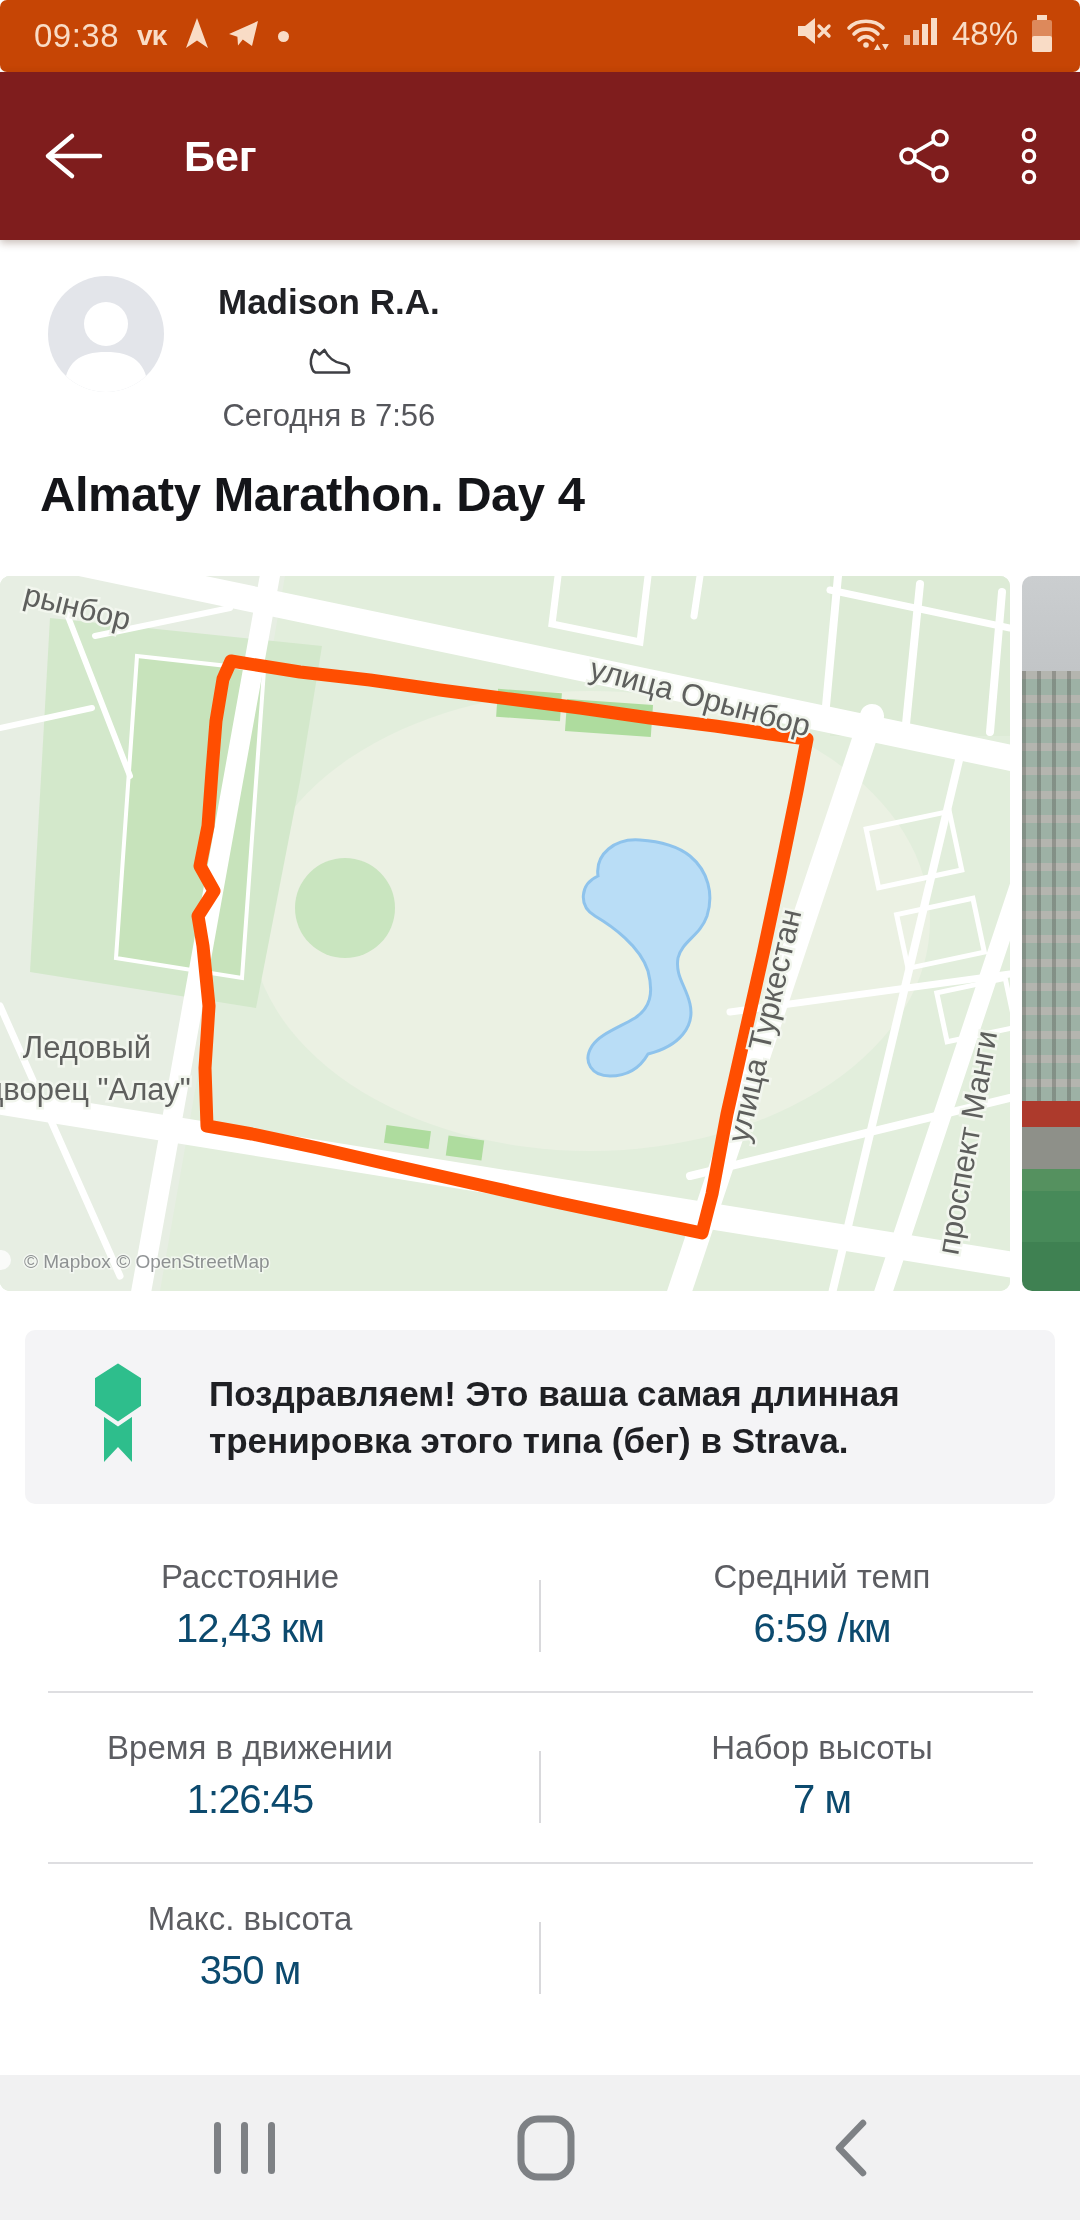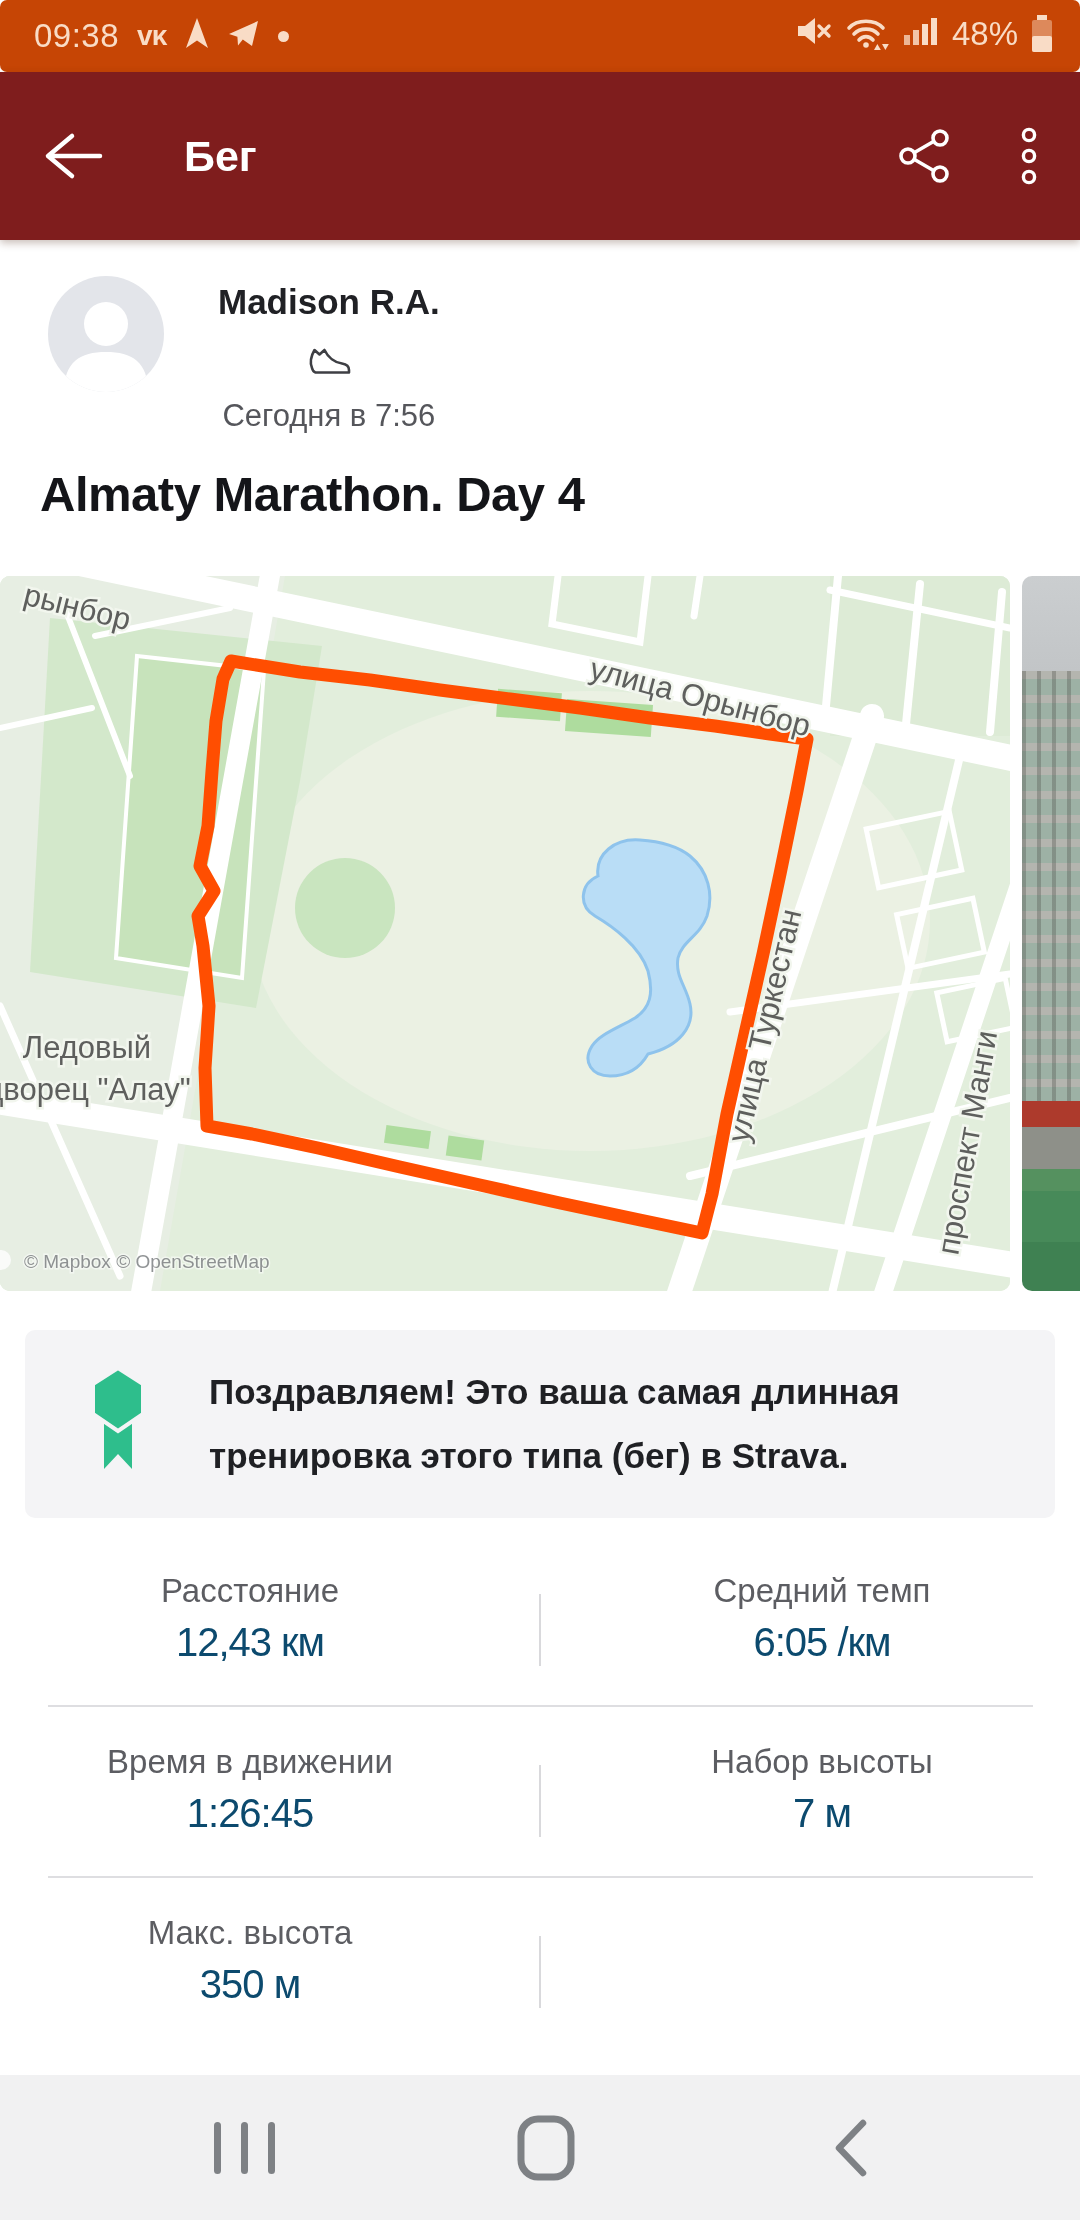--- a/index.html
+++ b/index.html
@@ -52,7 +52,7 @@
   
   .achievement-card { margin:39px 25px 0 25px; background:#F4F4F6; border-radius:10px; padding:30px 40px 30px 64px; display:flex; align-items:center; }
   .medal-wrap { width:58px; margin-right:62px; flex-shrink:0; }
-  .achievement-text { font-size:35px; line-height:64px; font-weight:bold; color:#1F2024; width:780px; }
+  .achievement-text { font-size:35px; line-height:47px; font-weight:bold; color:#1F2024; width:780px; }
 
   
   .stats { margin-top:18px; }

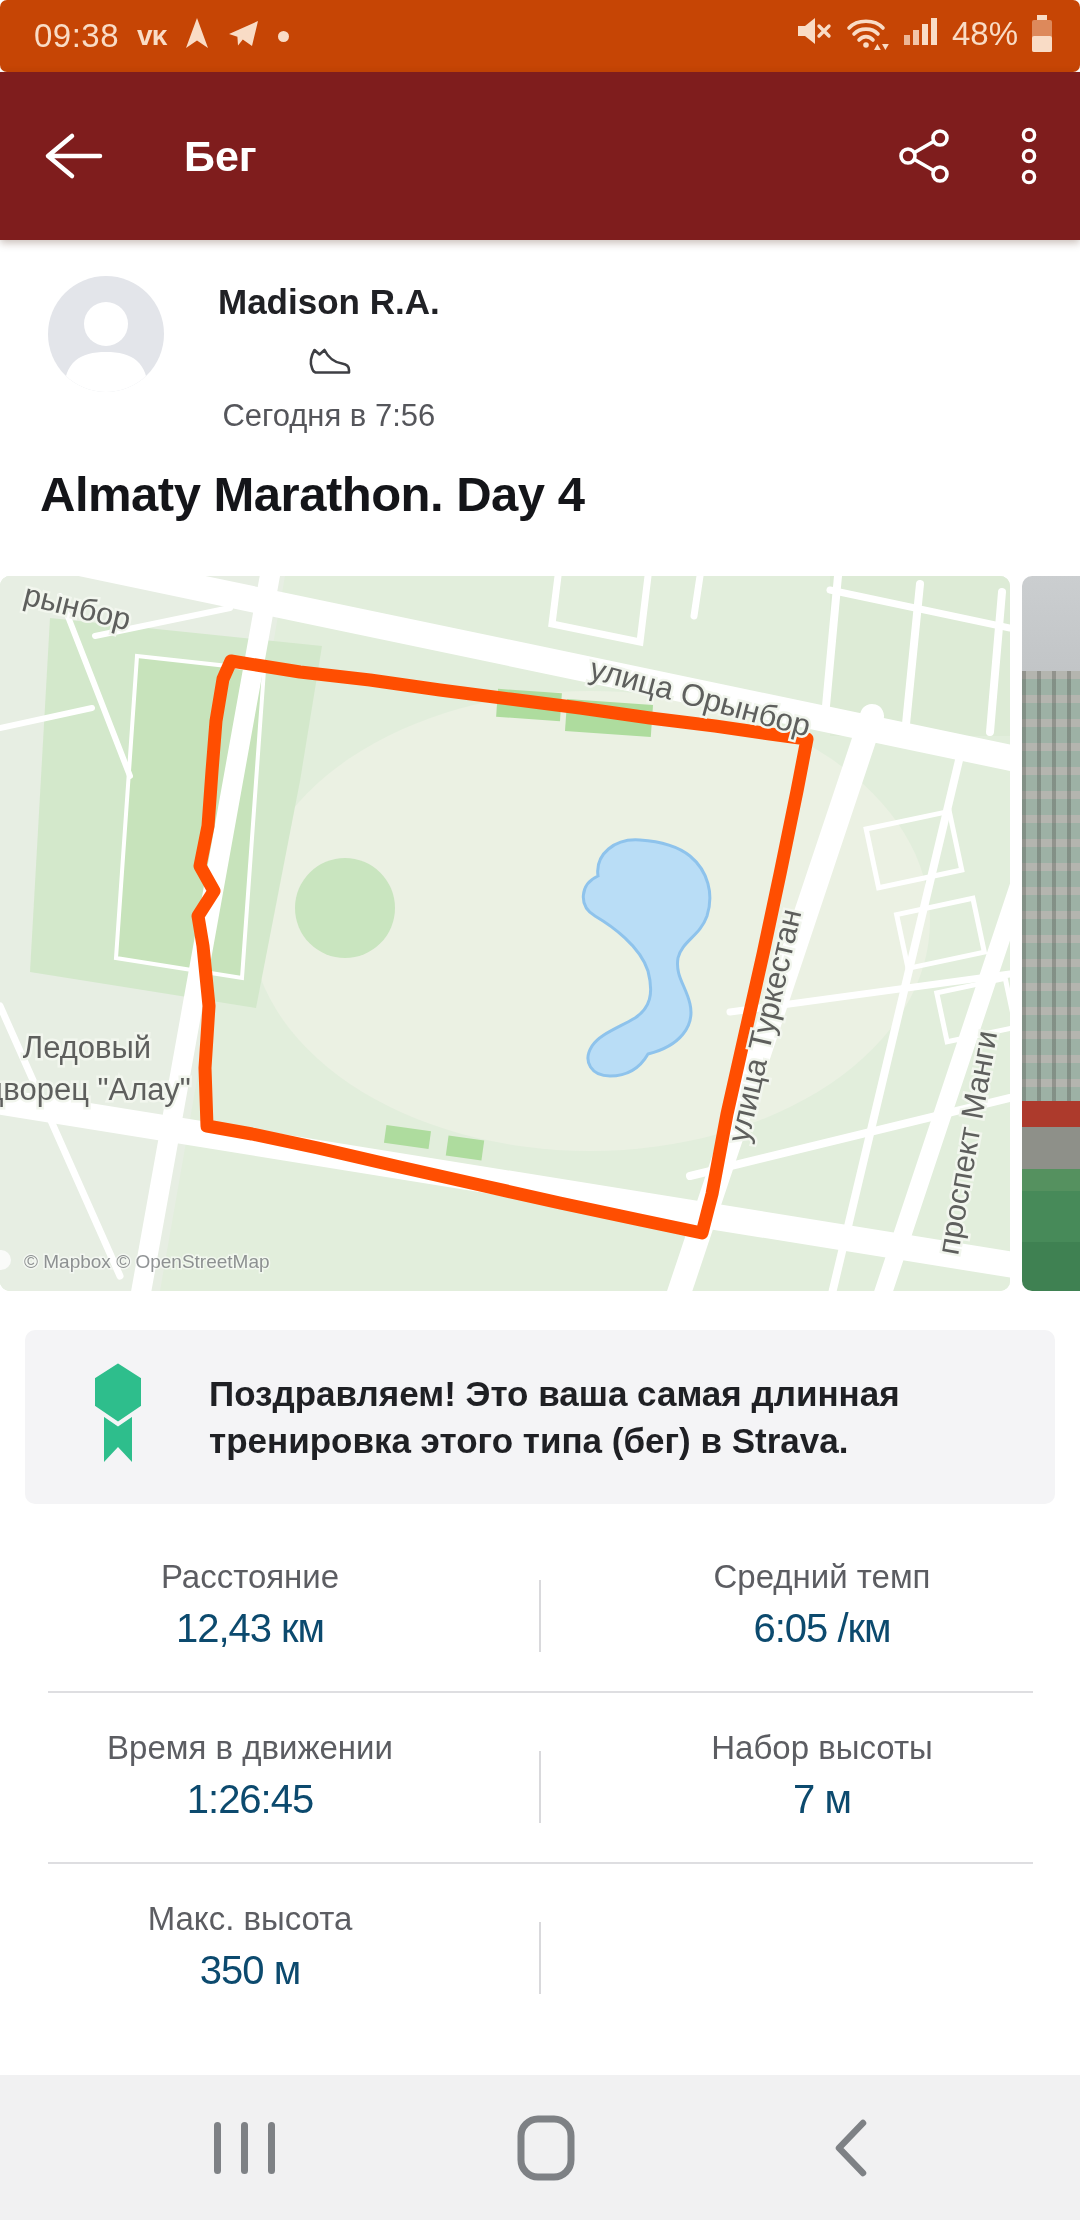--- a/index.html
+++ b/index.html
@@ -265,7 +265,7 @@
     <div class="vdivider"></div>
     <div class="stat-cell right">
       <div class="stat-label">Средний темп</div>
-      <div class="stat-value">6:05 /км</div>
+      <div class="stat-value">6:59 /км</div>
     </div>
   </div>
   <div class="hr"></div>

